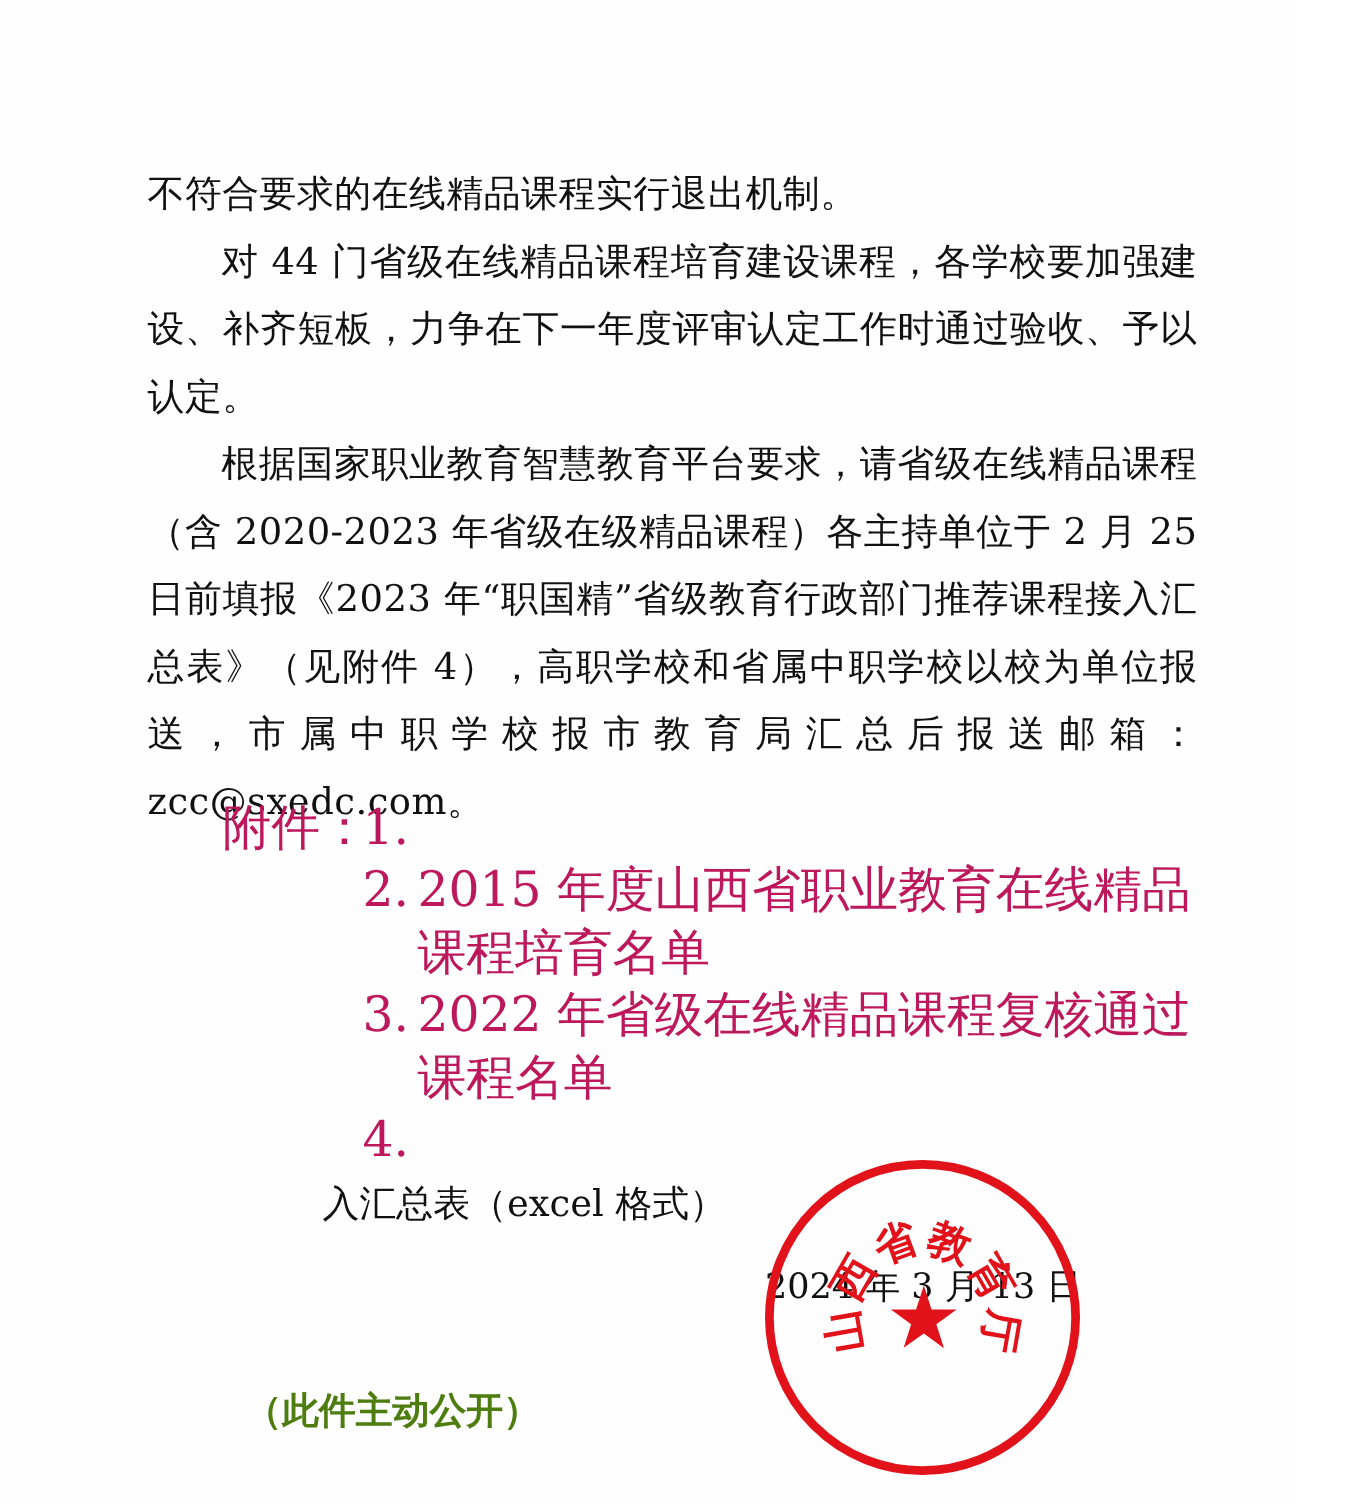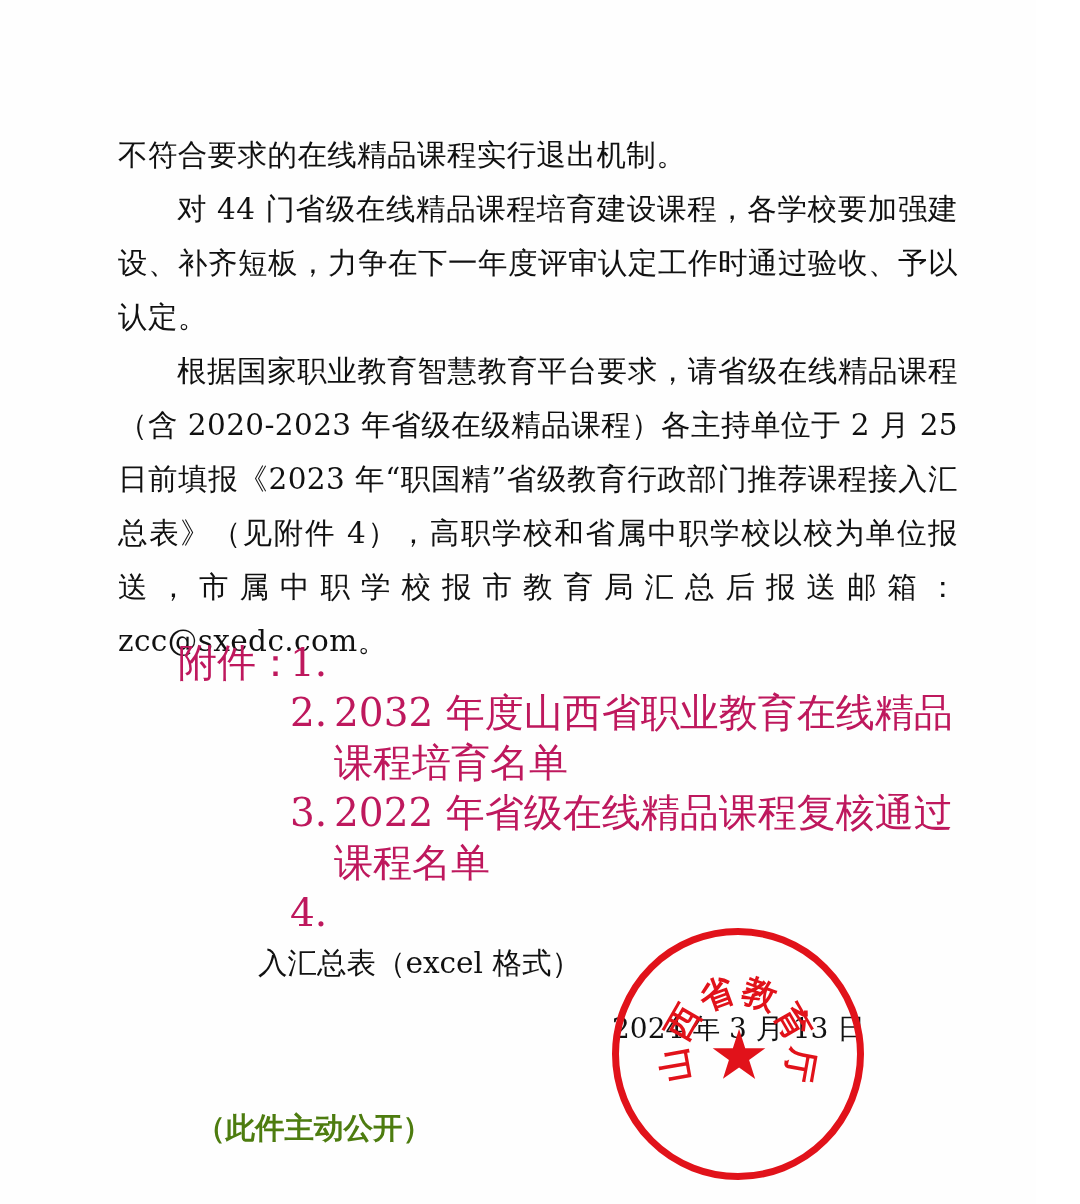--- a/index.html
+++ b/index.html
@@ -160,7 +160,7 @@
     <div class="attach-row">
       <span class="attach-label"></span>
       <span class="attach-num">2.</span>
-      <span class="attach-text">2032 年度山西省职业教育在线精品课程培育名单</span>
+      <span class="attach-text">2015 年度山西省职业教育在线精品课程培育名单</span>
     </div>
 
     <div class="attach-row">

